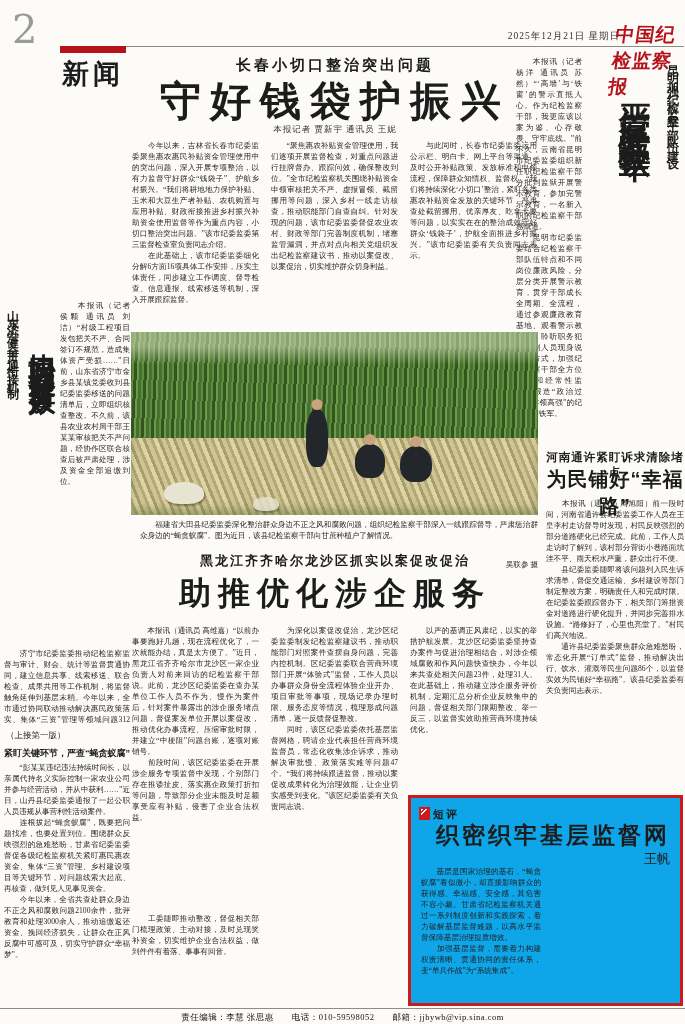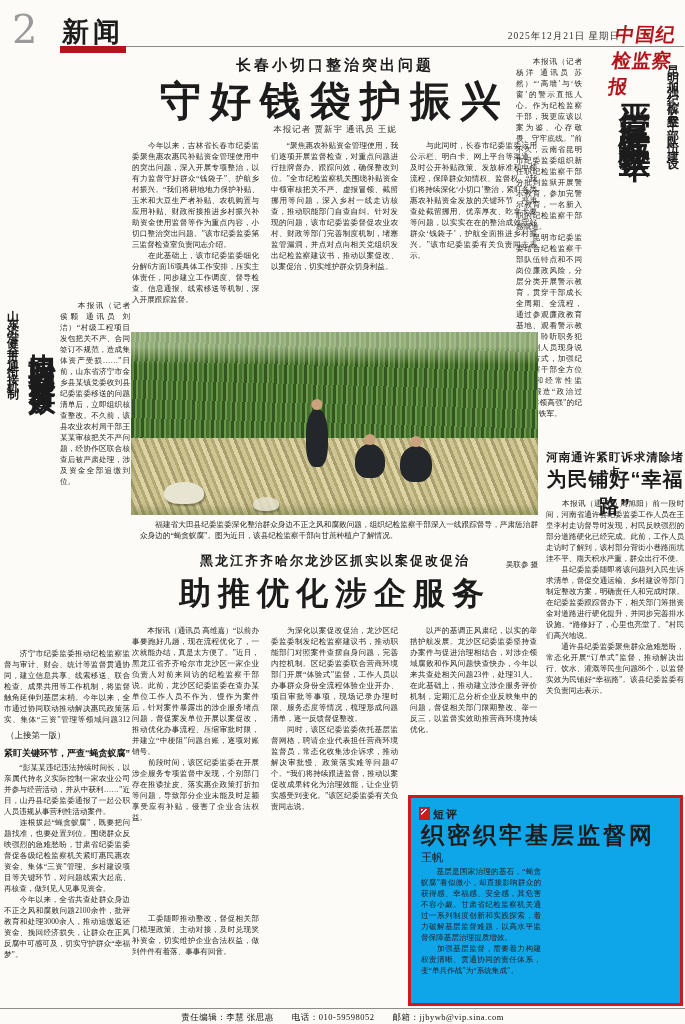--- a/index.html
+++ b/index.html
@@ -11,7 +11,7 @@
   .hei{font-family:"Liberation Sans",sans-serif;}
   
   .pagenum{font-size:40px;color:#9a9a9a;font-family:"DejaVu Serif",serif;}
-  .section{font-size:27px;font-weight:bold;letter-spacing:4px;}
+  .section{font-size:27px;font-weight:bold;letter-spacing:4px;margin-top:42px;}
   .hrule{height:1px;background:#8c8c8c;}
   .redbar{height:7px;}
   .date{font-size:9.5px;color:#333;letter-spacing:1px;}

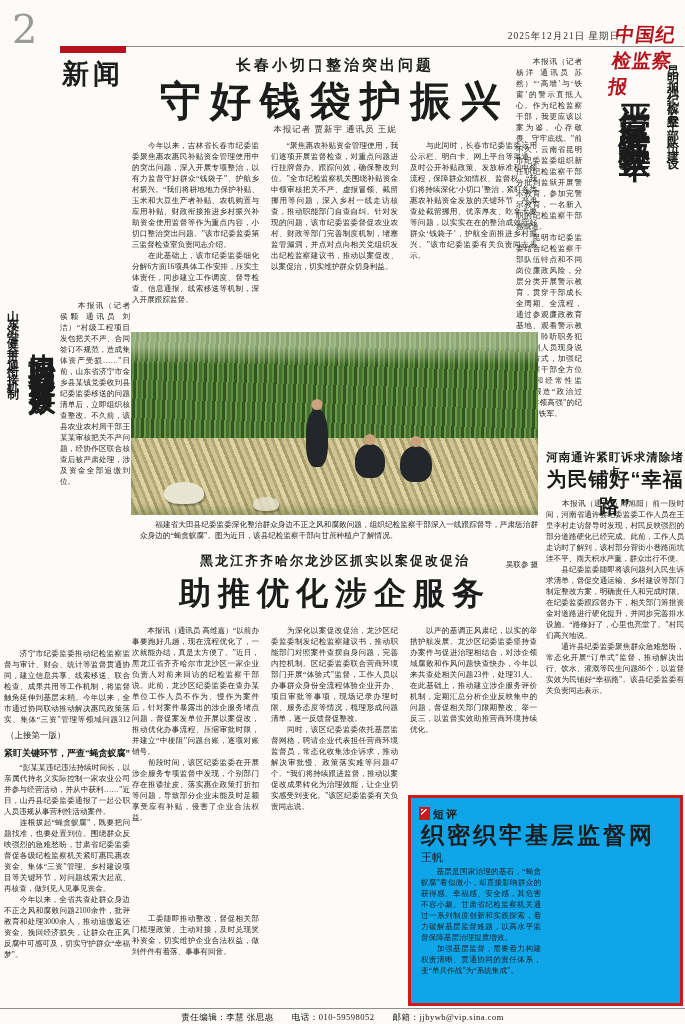--- a/index.html
+++ b/index.html
@@ -47,7 +47,7 @@
   .comicon{width:11px;height:13px;background:#cf1a1a;display:inline-block;position:relative;margin-right:3px;vertical-align:-2px;}
   .comicon::after{content:"";position:absolute;left:2px;top:2px;width:7px;height:9px;
      background:linear-gradient(135deg,#fff 0 1.5px,transparent 1.5px 3px,#fff 3px 4.5px,transparent 4.5px);}
-  .comtitle{font-size:23px;font-weight:900;letter-spacing:3px;text-align:left;}
+  .comtitle{font-size:23px;font-weight:900;letter-spacing:3px;text-align:right;}
   .comauthor{font-size:11px;text-align:left;}
   .combody{font-size:7.6px;line-height:11px;text-align:justify;white-space:pre-line;color:#222;font-family:"Liberation Serif",serif;}
   

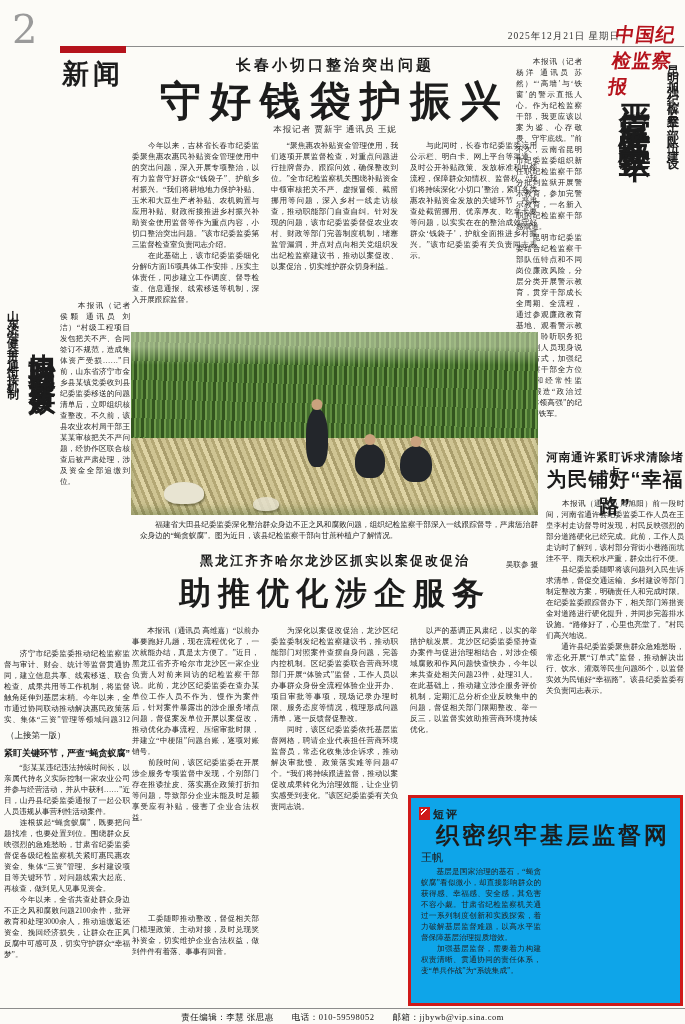--- a/index.html
+++ b/index.html
@@ -48,7 +48,7 @@
   .comicon::after{content:"";position:absolute;left:2px;top:2px;width:7px;height:9px;
      background:linear-gradient(135deg,#fff 0 1.5px,transparent 1.5px 3px,#fff 3px 4.5px,transparent 4.5px);}
   .comtitle{font-size:23px;font-weight:900;letter-spacing:3px;text-align:right;}
-  .comauthor{font-size:11px;text-align:left;}
+  .comauthor{font-size:13px;text-align:right;}
   .combody{font-size:7.6px;line-height:11px;text-align:justify;white-space:pre-line;color:#222;font-family:"Liberation Serif",serif;}
   
   .footer-text{font-size:8.5px;text-align:center;color:#111;letter-spacing:.5px;}

